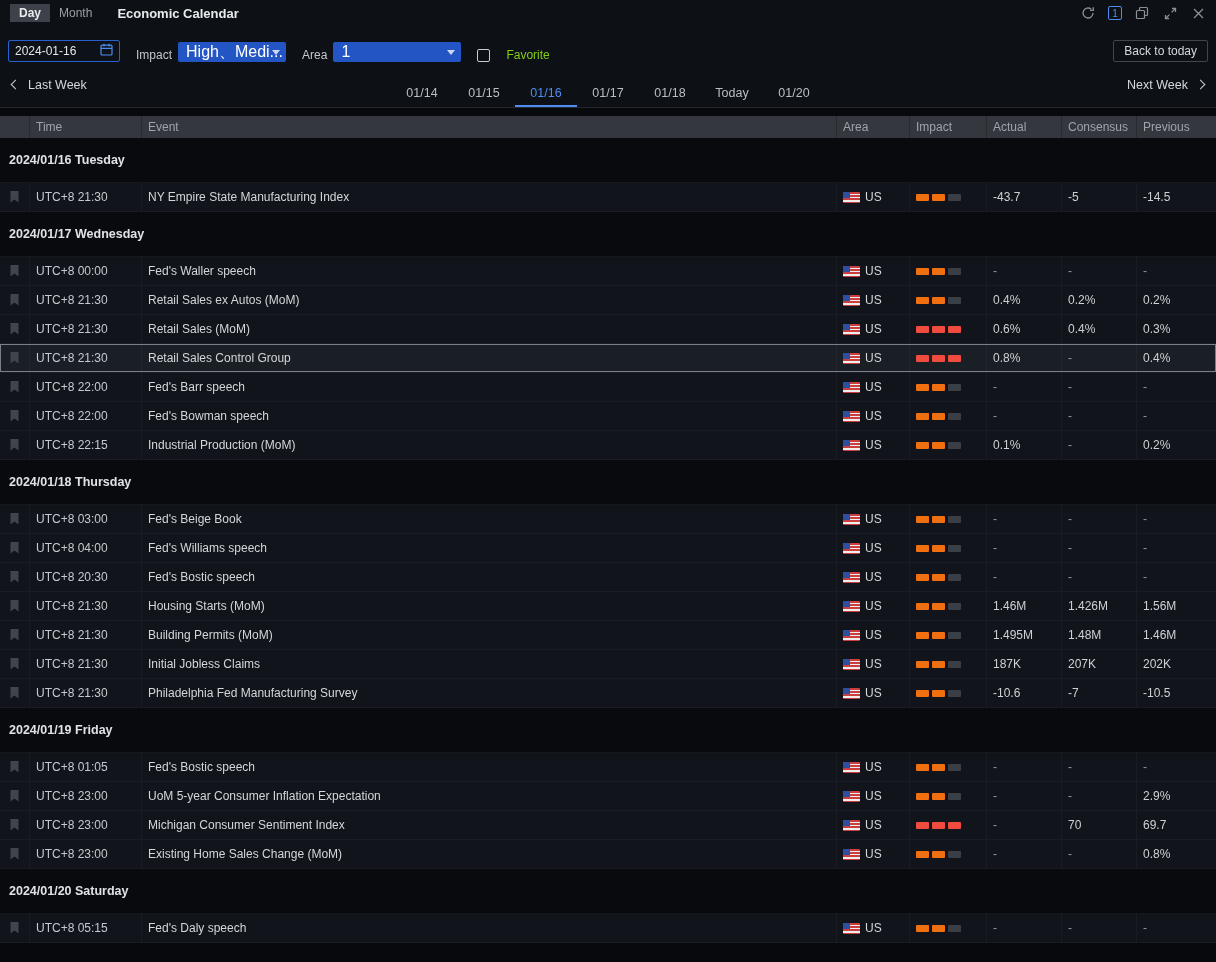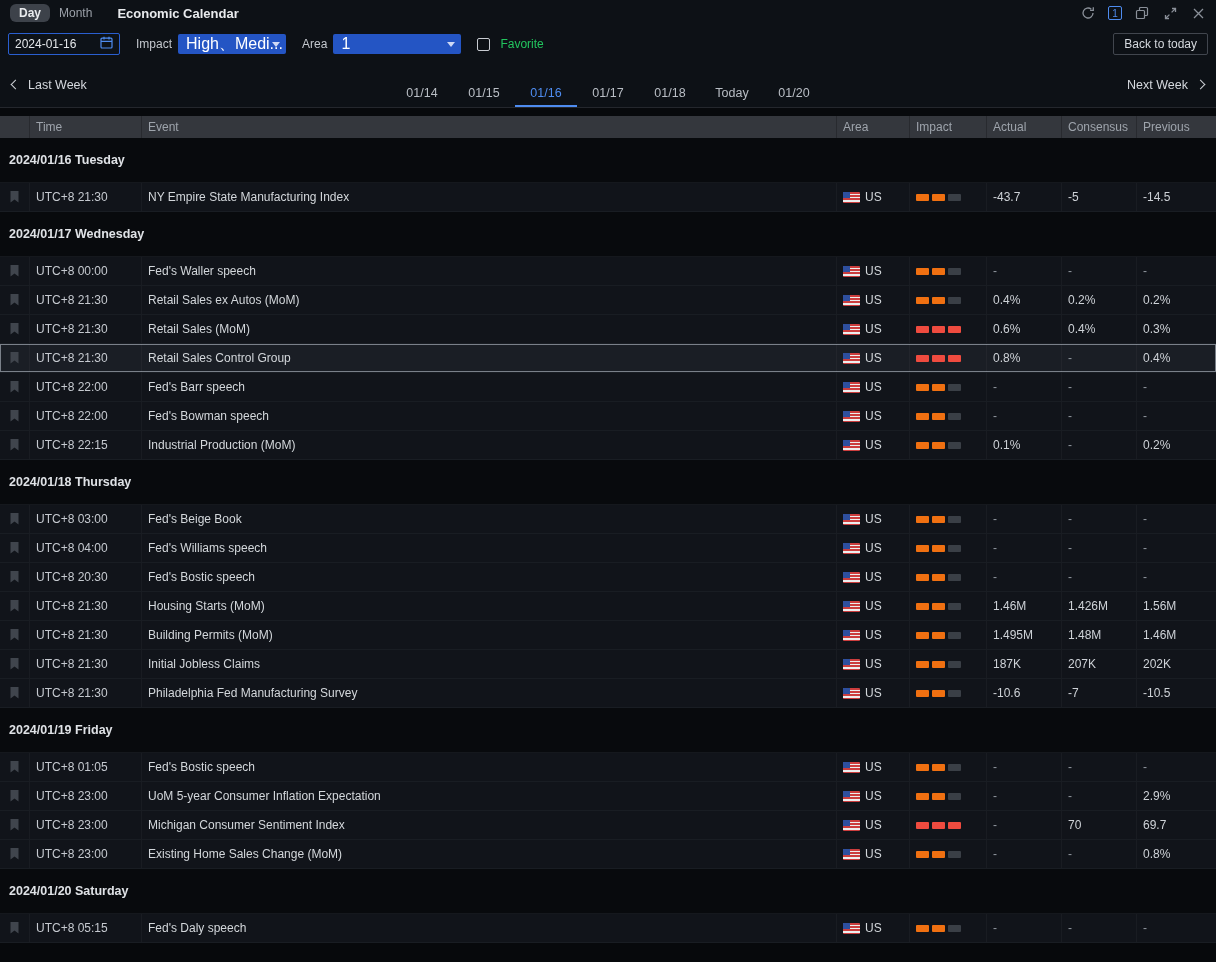--- a/index.html
+++ b/index.html
@@ -10,7 +10,7 @@
 
   
   .titlebar { height:26px; background:#0d1116; display:flex; align-items:center; padding:0 10px; }
-  .seg-btn { font-size:12px; padding:2px 9px; border-radius:6px; color:#9aa0a8; cursor:pointer; }
+  .seg-btn { font-size:12px; padding:2px 9px; border-radius:0; color:#9aa0a8; cursor:pointer; }
   .seg-btn.active { background:#3d424a; color:#e8eaed; font-weight:700; }
   .tb-title { margin-left:16px; font-size:13px; font-weight:700; color:#e8eaed; }
   .tb-icons { margin-left:auto; display:flex; align-items:center; gap:12px; }

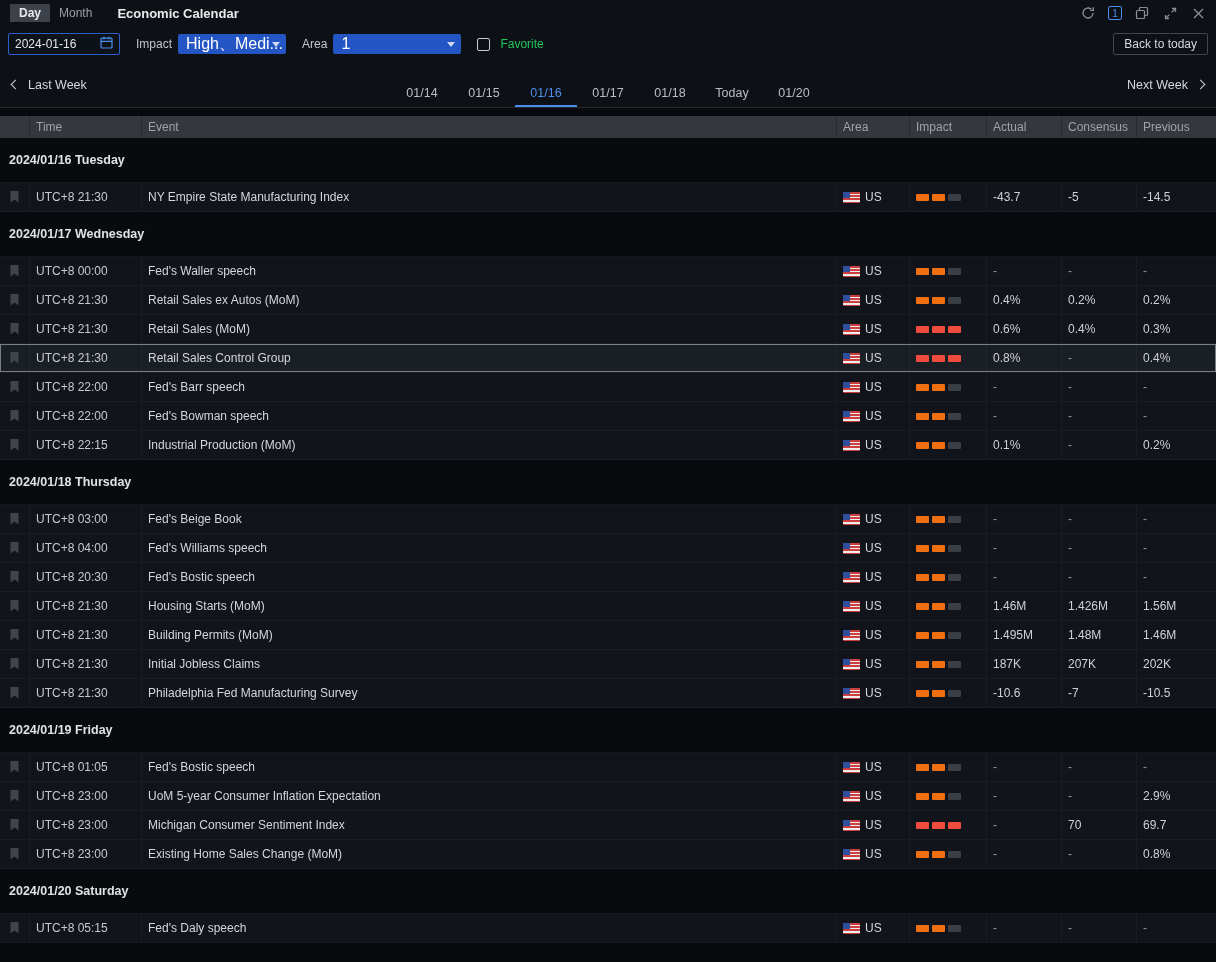--- a/index.html
+++ b/index.html
@@ -19,7 +19,7 @@
     font-size:10px; display:flex; align-items:center; justify-content:center; cursor:pointer; }
 
   
-  .filterbar { height:36px; background:#0d1116; display:flex; align-items:center; padding:0 8px; }
+  .filterbar { height:36px; background:#0d1116; display:flex; align-items:flex-end; padding:0 8px; }
   .date-input { width:112px; height:22px; border:1px solid #2a5fd0; border-radius:2px; background:#0d1218;
     display:flex; align-items:center; justify-content:space-between; padding:0 6px; color:#e4e7ea;
     font-size:12px; cursor:pointer; }

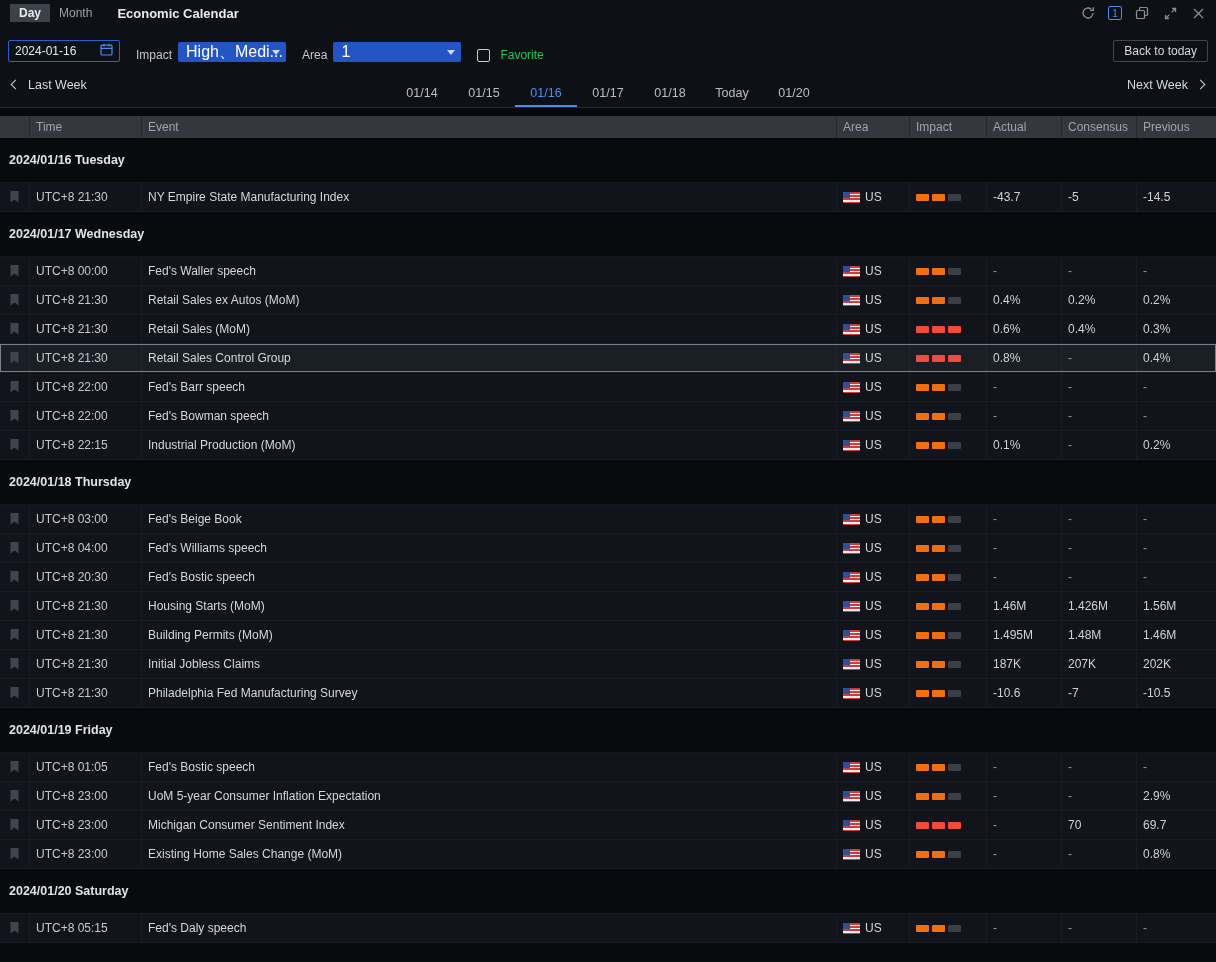--- a/index.html
+++ b/index.html
@@ -30,7 +30,7 @@
   .select .arrow { position:absolute; right:6px; top:8px; width:0; height:0;
     border-left:4px solid transparent; border-right:4px solid transparent; border-top:5px solid #cfd9f5; }
   .w108 { width:108px; } .w128 { width:128px; }
-  .fav { display:flex; align-items:center; gap:10px; margin-left:16px; color:#22c55e; font-size:12px; cursor:pointer; }
+  .fav { display:flex; align-items:center; gap:16px; margin-left:16px; color:#84cc16; font-size:12px; cursor:pointer; }
   .cb { width:13px; height:13px; border:1px solid #c8ccd2; border-radius:2px; background:transparent; }
   .btn-today { margin-left:auto; height:22px; padding:1px 10px; background:transparent; border:1px solid #41464e;
     border-radius:2px; color:#d5d9de; font-size:12px; cursor:pointer; font-family:inherit; }

